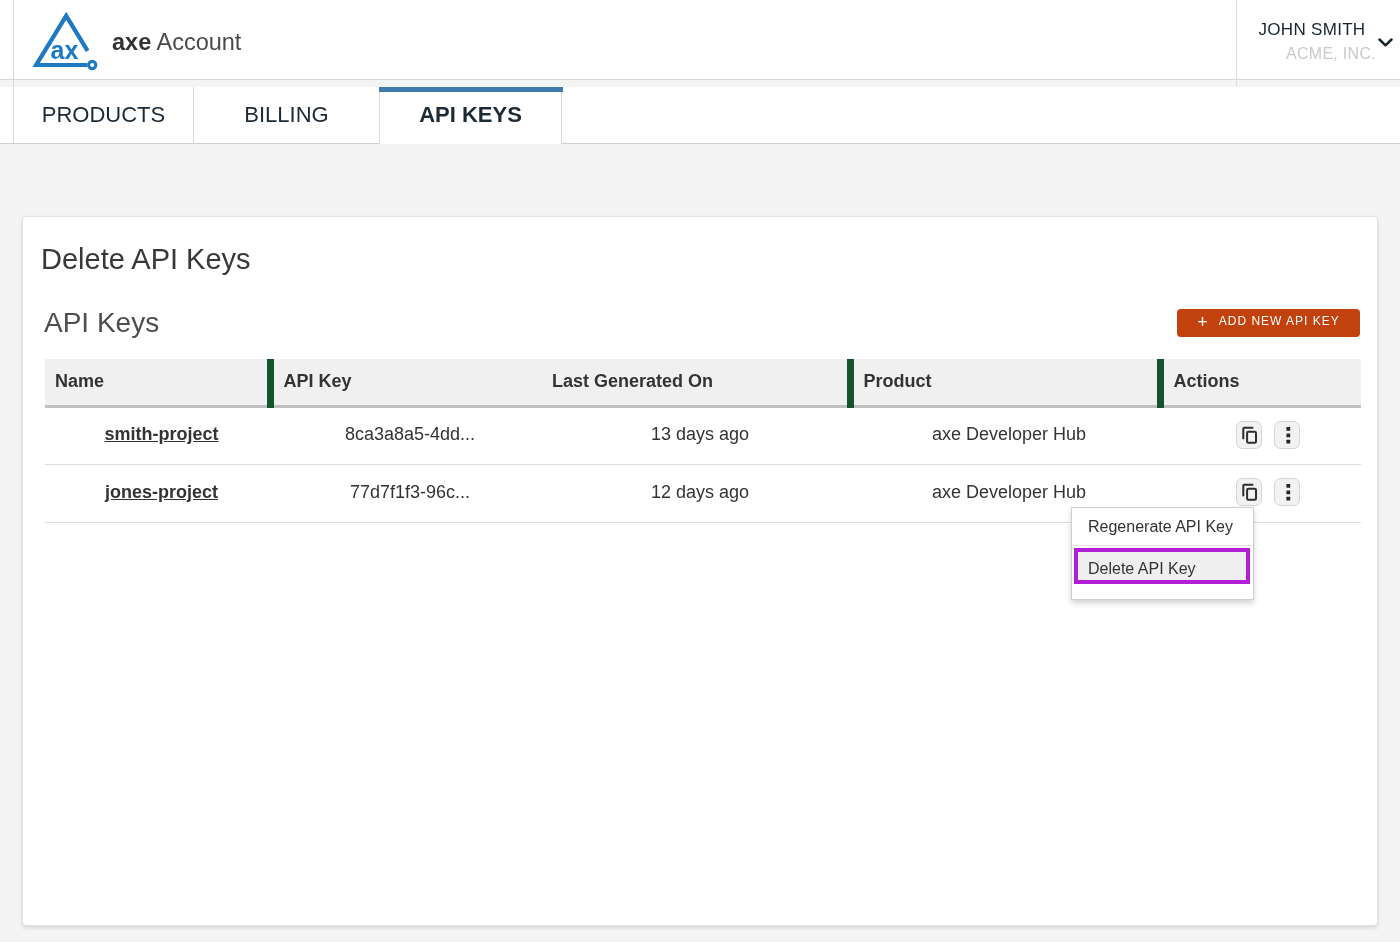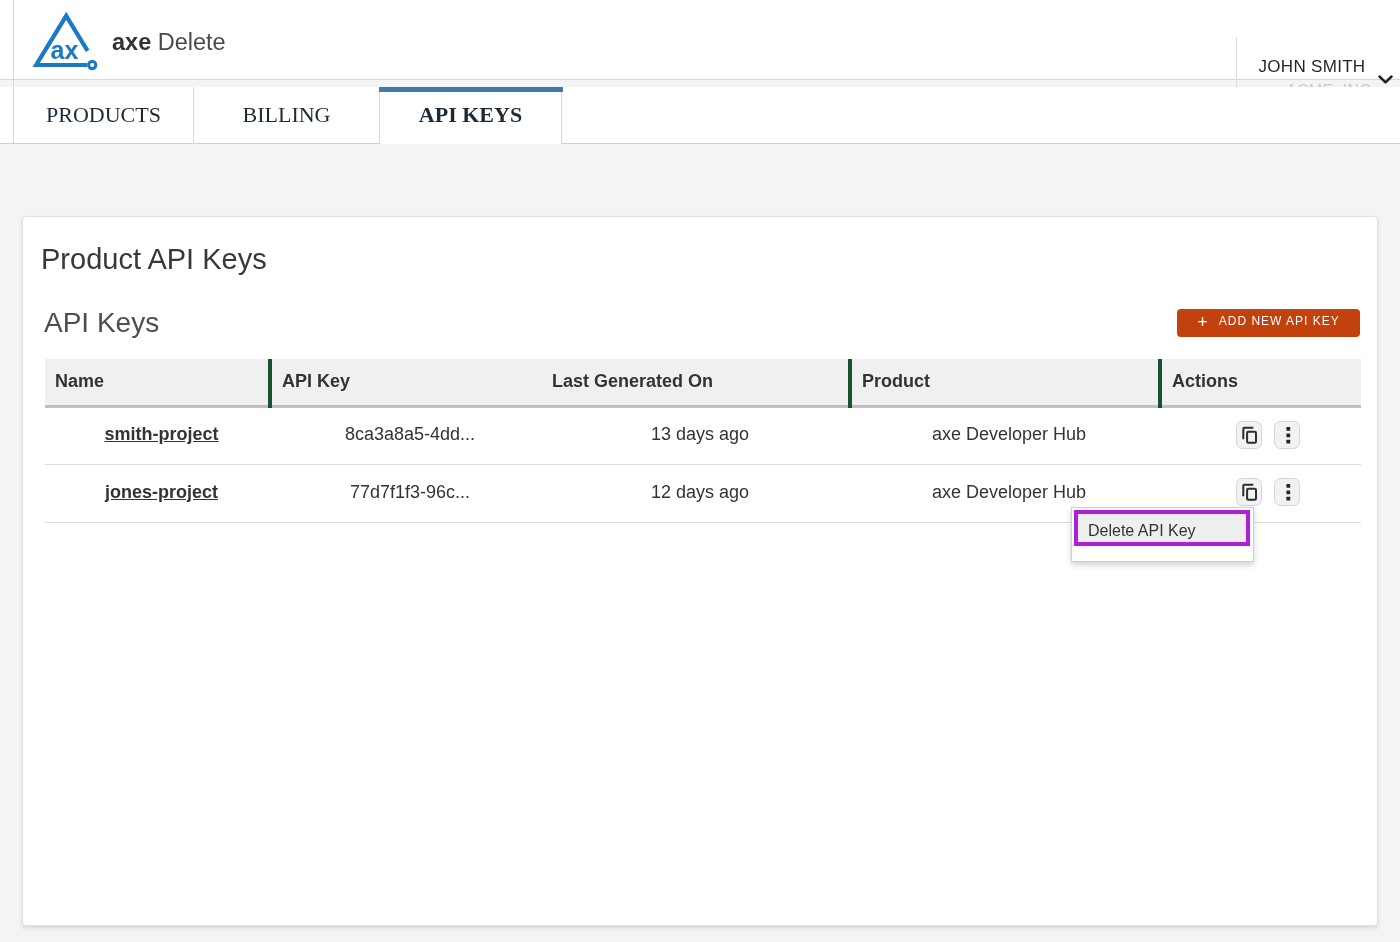--- a/index.html
+++ b/index.html
@@ -56,7 +56,7 @@
         <text x="22.5" y="51.4" font-family="Liberation Sans, sans-serif" font-size="25" font-weight="700" fill="#1c79c4">ax</text>
       </svg>
     </div>
-    <div class="brand"><b>axe</b> <span>Delete</span></div>
+    <div class="brand"><b>axe</b> <span>Account</span></div>
     <div class="userbox">
       <div class="uname">JOHN SMITH</div>
       <div class="ucorp">ACME, INC.</div>

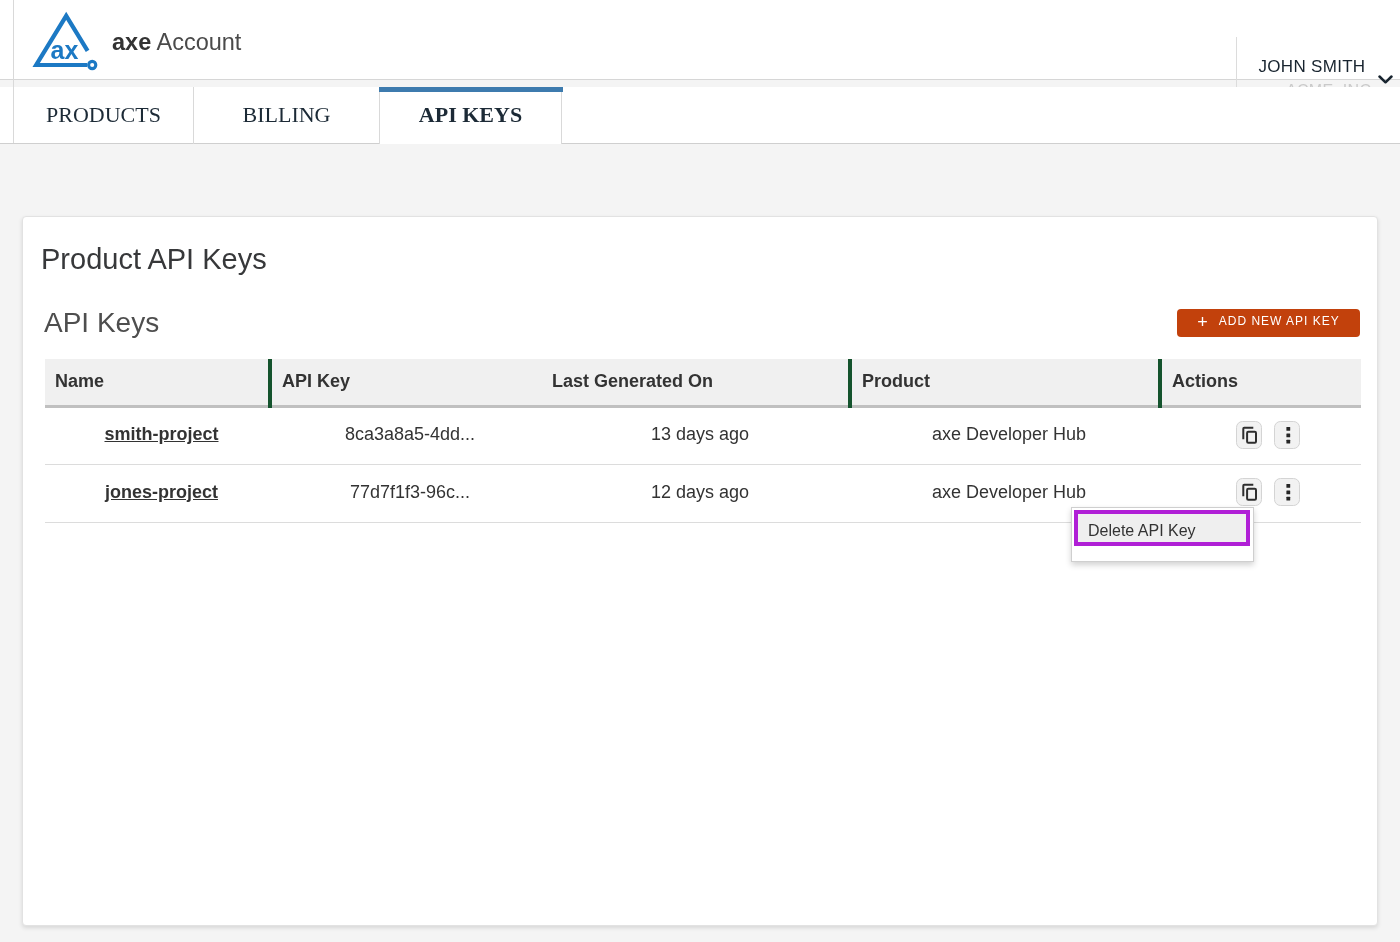--- a/index.html
+++ b/index.html
@@ -12,7 +12,7 @@
   .brand { position:absolute; left:112px; top:31px; line-height:22px; font-size:23.5px; color:#3a3a3a; }
   .brand b { font-weight:700; color:#333;margin-top:20px; }
   .brand span { color:#4a4a4a; font-weight:400; }
-  .userbox { position:absolute; right:0; top:0; width:164px; height:86px; border-left:1px solid #dcdcdc;margin-top:37px; }
+  .userbox { position:absolute; right:0; top:0; width:164px; height:86px; border-left:1px solid #dcdcdc; }
   .uname { position:absolute; top:20px; left:0; width:150px; text-align:center; font-size:17px; letter-spacing:0.3px; color:#18242f; white-space:nowrap; }
   .ucorp { position:absolute; top:45px; left:19px; width:150px; text-align:center; font-size:16px; letter-spacing:0.3px; color:#cacaca; white-space:nowrap; }
   .chev { position:absolute; right:7px; top:38px; }

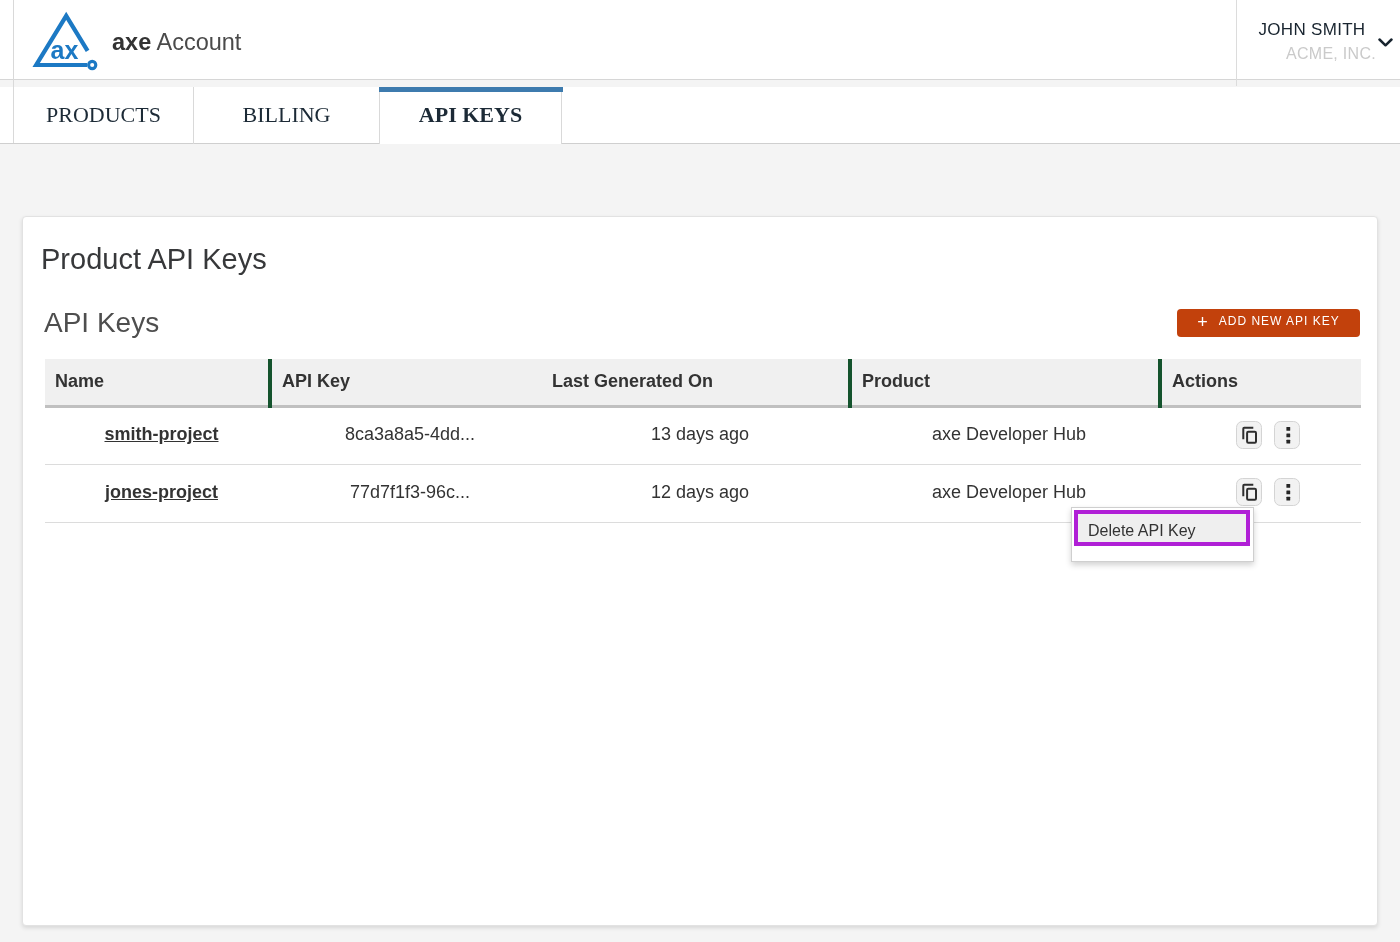--- a/index.html
+++ b/index.html
@@ -18,7 +18,7 @@
   .chev { position:absolute; right:7px; top:38px; }
   
   .tabs { position:absolute; left:0; top:87px; width:1400px; height:57px; background:#fff; border-bottom:1px solid #cfcfcf; }
-  .tab { position:absolute; top:0; height:57px; line-height:55px; text-align:center; font-size:22px; color:#1c2a36; border-right:1px solid #d9d9d9;font-family:Liberation Serif, serif; }
+  .tab { position:absolute; top:0; height:57px; line-height:55px; text-align:center; font-size:22px; color:#1c2a36; border-right:1px solid #d9d9d9; }
   .tab.products { left:14px; width:180px; }
   .tab.billing  { left:194px; width:186px; }
   .tab.apikeys  { left:380px; width:182px; font-weight:700; background:#fff; }

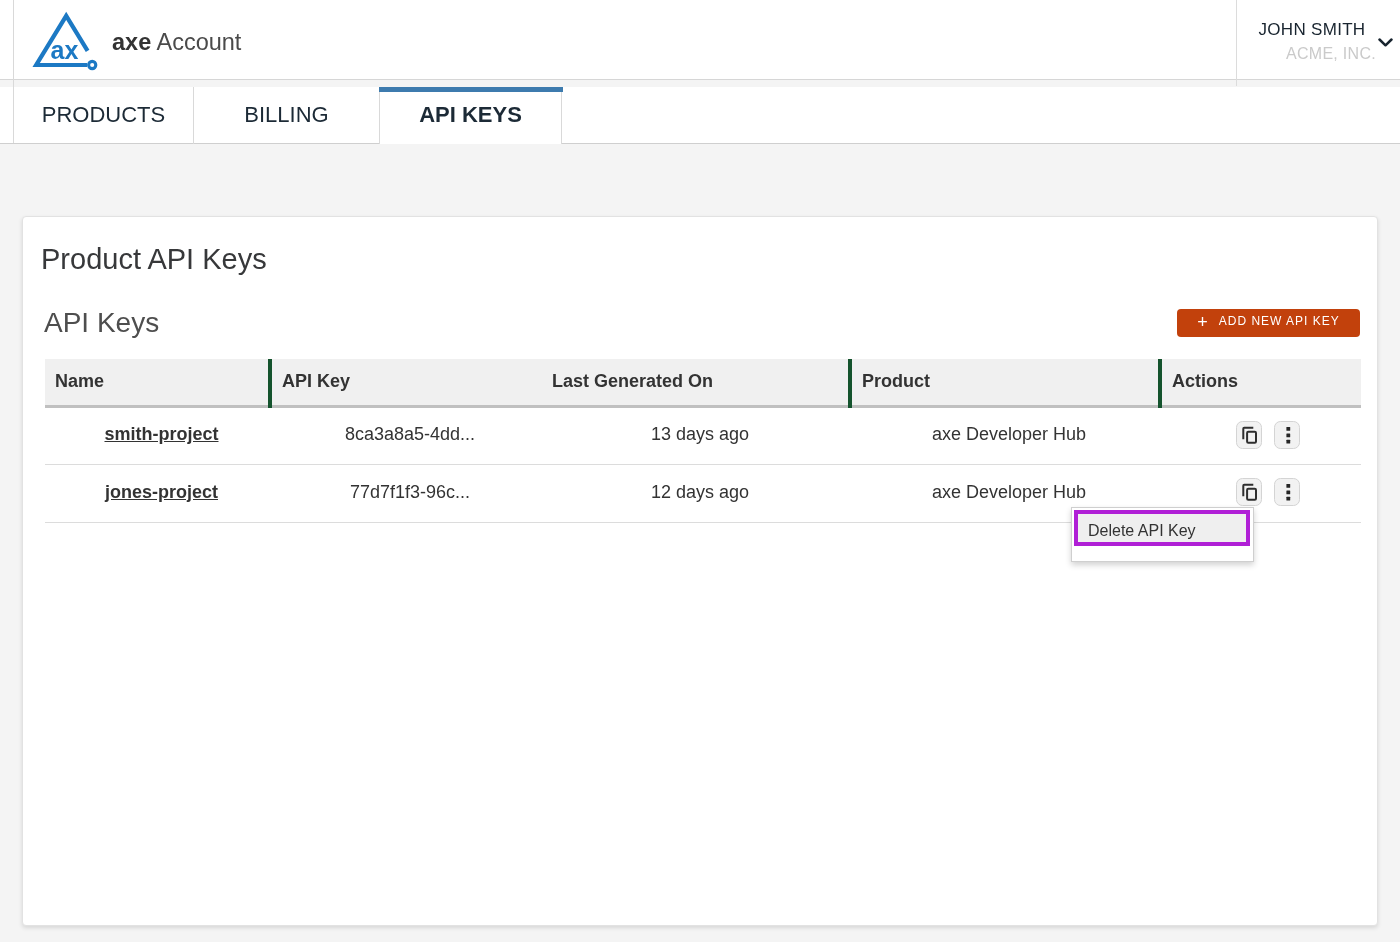--- a/index.html
+++ b/index.html
@@ -72,7 +72,7 @@
     <div class="tab apikeys">API KEYS</div>
   </div>
   <div class="card">
-    <div class="h1">Product API Keys</div>
+    <div class="h1">Delete API Keys</div>
     <div class="h2">API Keys</div>
     <div class="addbtn"><span class="plus">+</span>ADD NEW API KEY</div>
     <table class="keys">

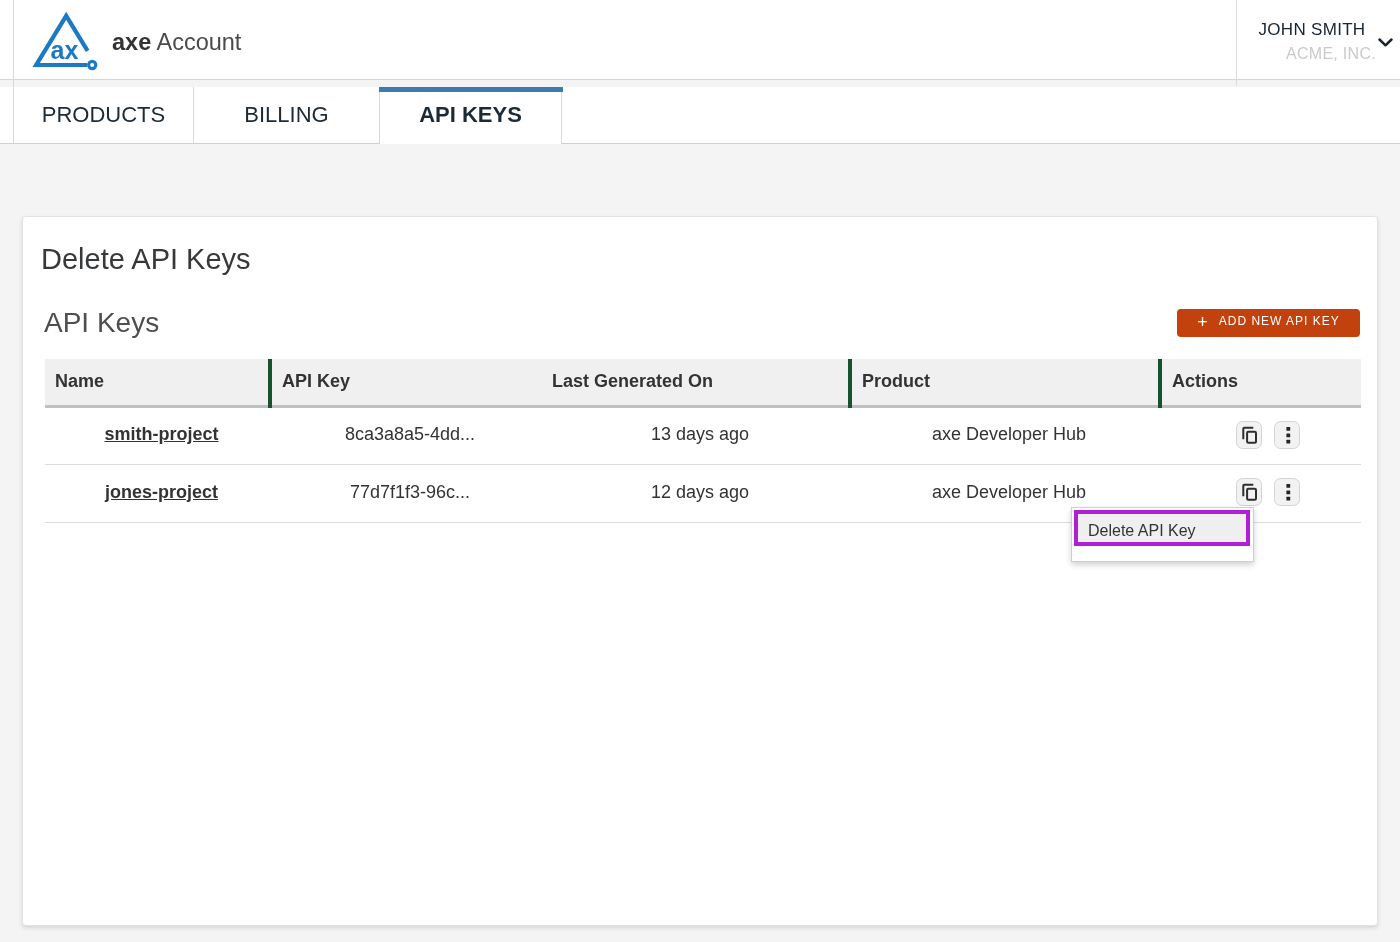--- a/index.html
+++ b/index.html
@@ -32,7 +32,7 @@
   
   table.keys { position:absolute; left:22px; top:142px; width:1316px; border-collapse:collapse; font-size:18px; color:#333; }
   table.keys th { background:#f0f0f0; text-align:left; font-size:18px; font-weight:700; color:#333; height:47px; padding:0 0 0 10px; border-bottom:3px solid #c0c0c0; }
-  th.c2, th.c4, th.c5 { border-left:4px solid #14532d; }
+  th.c2, th.c4, th.c5 { border-left:7px solid #14532d; }
   table.keys td { height:58px; padding:0 2px 2px 10px; border-bottom:1px solid #dcdcdc; font-size:18px;text-align:center; }
   .c1{width:225px;} .c2{width:272px;} .c3{width:308px;} .c4{width:310px;} .c5{width:201px;}
   .pname { font-weight:700; text-decoration:underline; color:#333; }

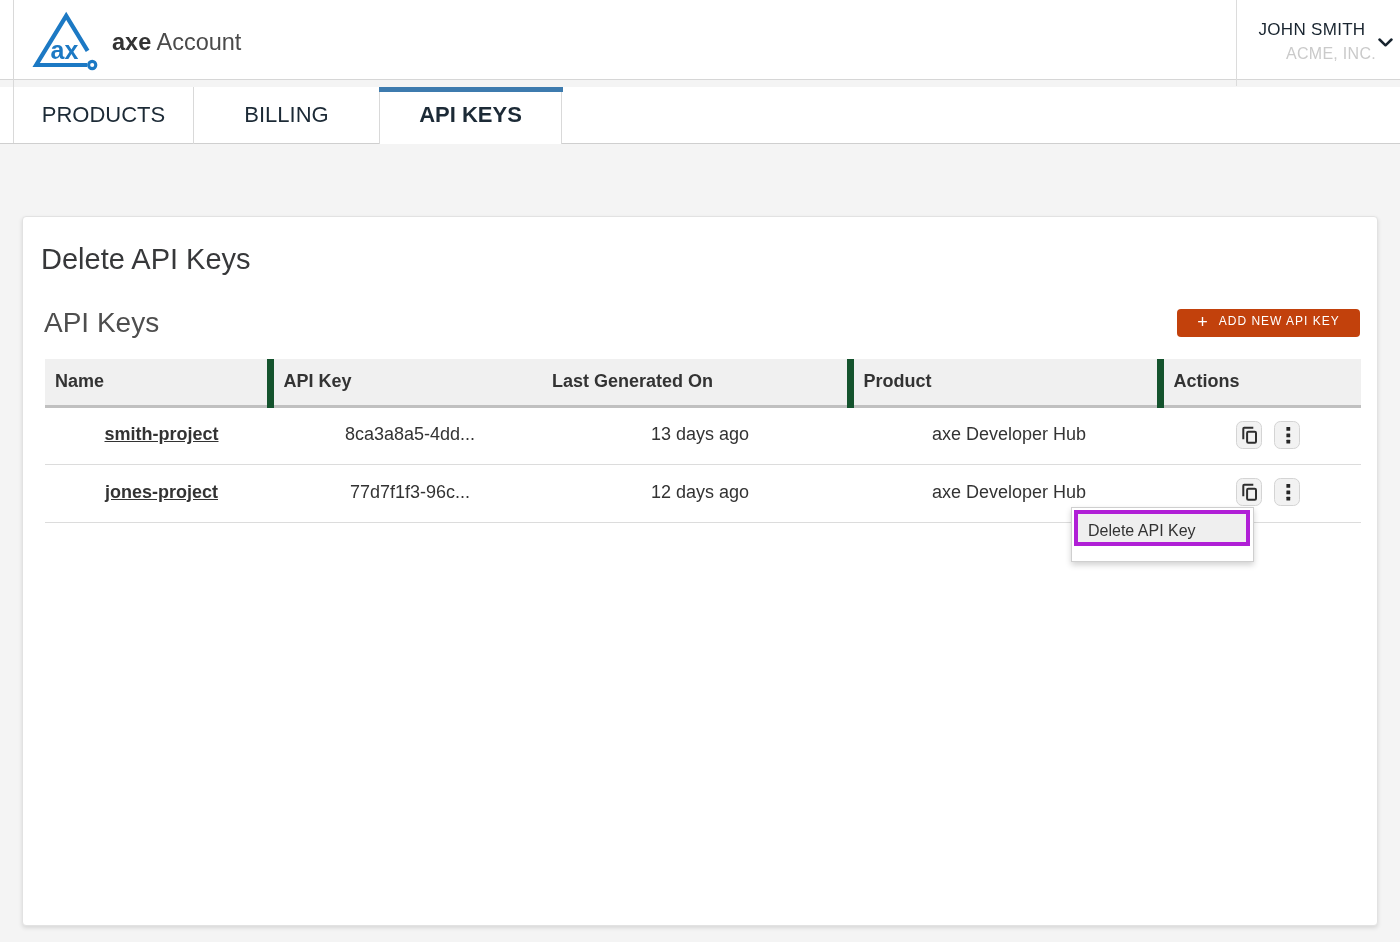--- a/index.html
+++ b/index.html
@@ -128,6 +128,7 @@
     </table>
   </div>
   <div class="menu">
+    <div class="mi">Regenerate API Key</div>
     <div class="mi hl">Delete API Key</div>
   </div>
 

